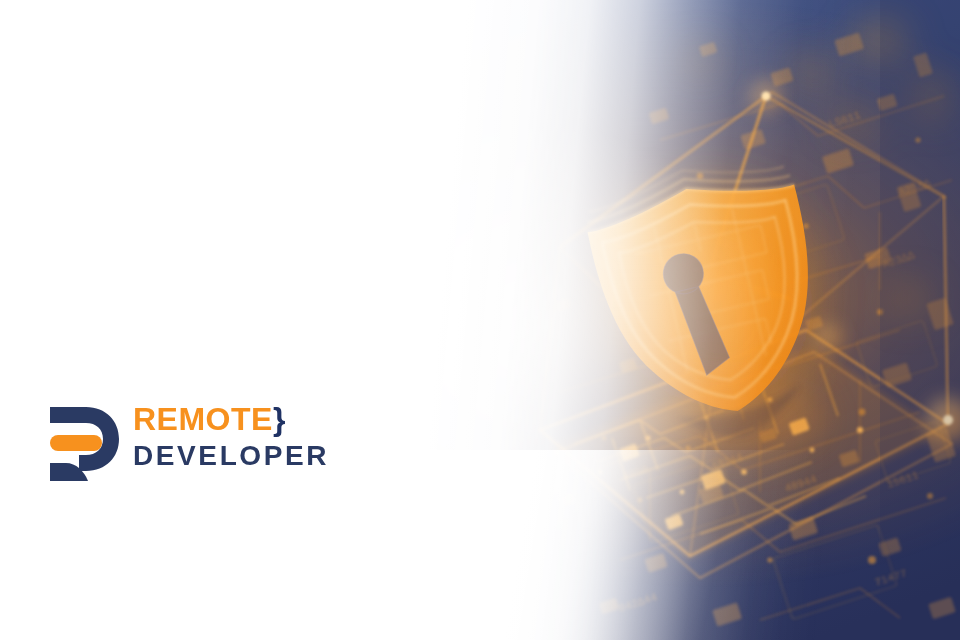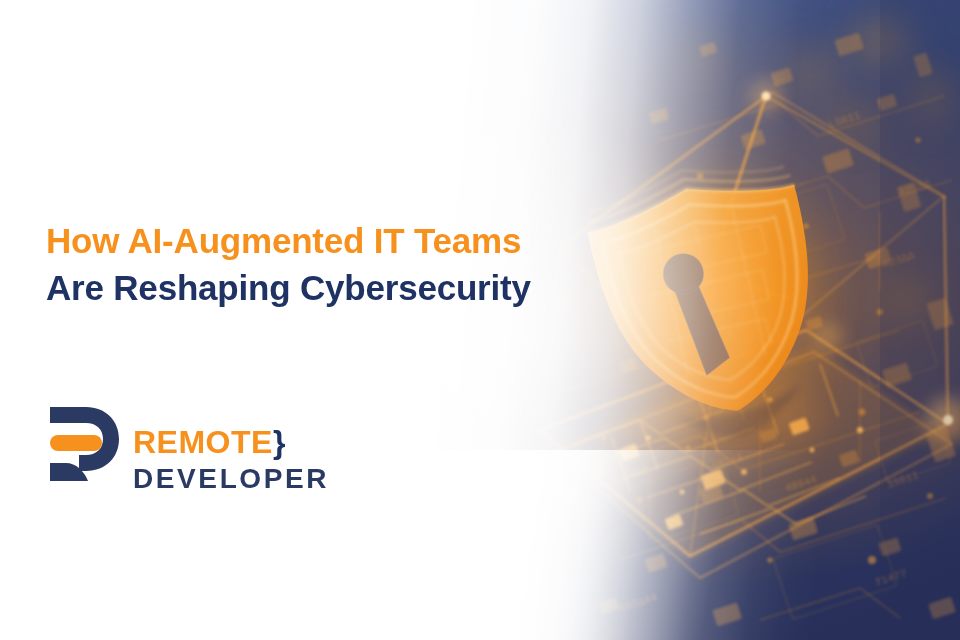--- a/index.html
+++ b/index.html
@@ -380,10 +380,6 @@
     <div class="veil-bottom"></div>
   </div>
 
-  <div class="headline">
-    <span class="line line-1">How AI-Augmented IT Teams</span>
-    <span class="line line-2">Are Reshaping Cybersecurity</span>
-  </div>
 
   <div class="logo">
     <svg class="logo-mark" viewBox="0 0 76 90" xmlns="http://www.w3.org/2000/svg">

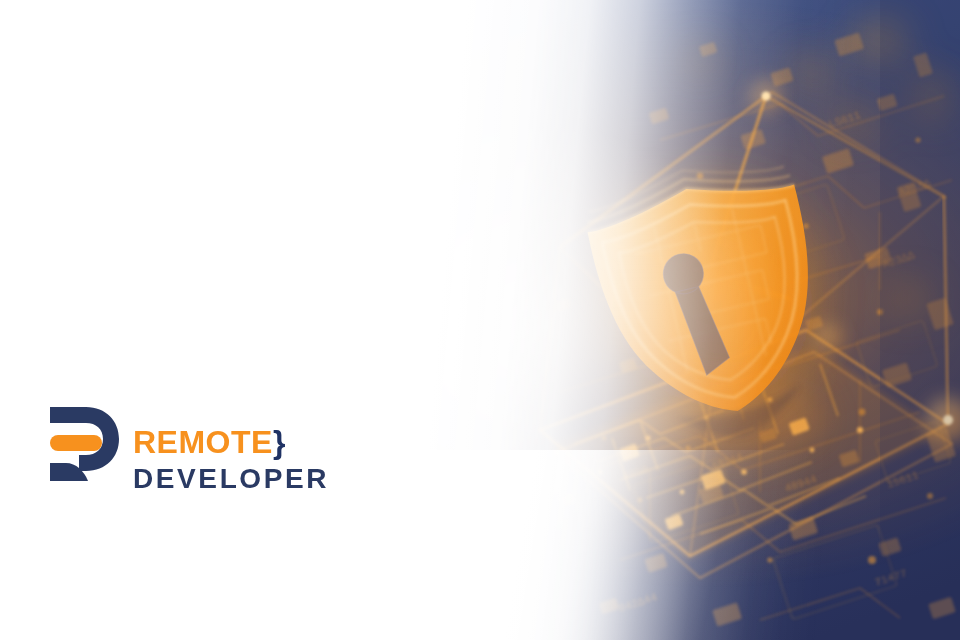--- a/index.html
+++ b/index.html
@@ -83,7 +83,7 @@
     top:403px;
     z-index:5;
     display:flex;
-    align-items:flex-end;
+    align-items:flex-start;
     gap:11px;
   }
   .logo-mark { width:76px; height:90px; flex:none; display:block; }

